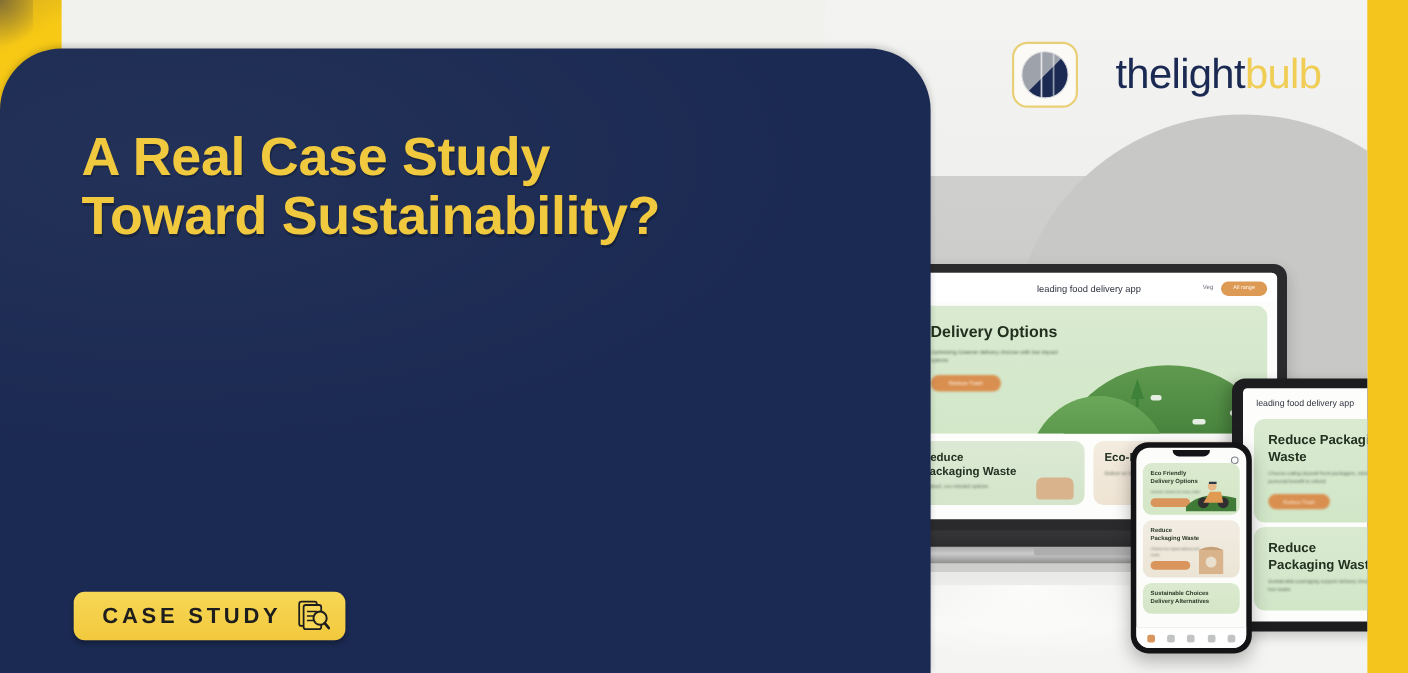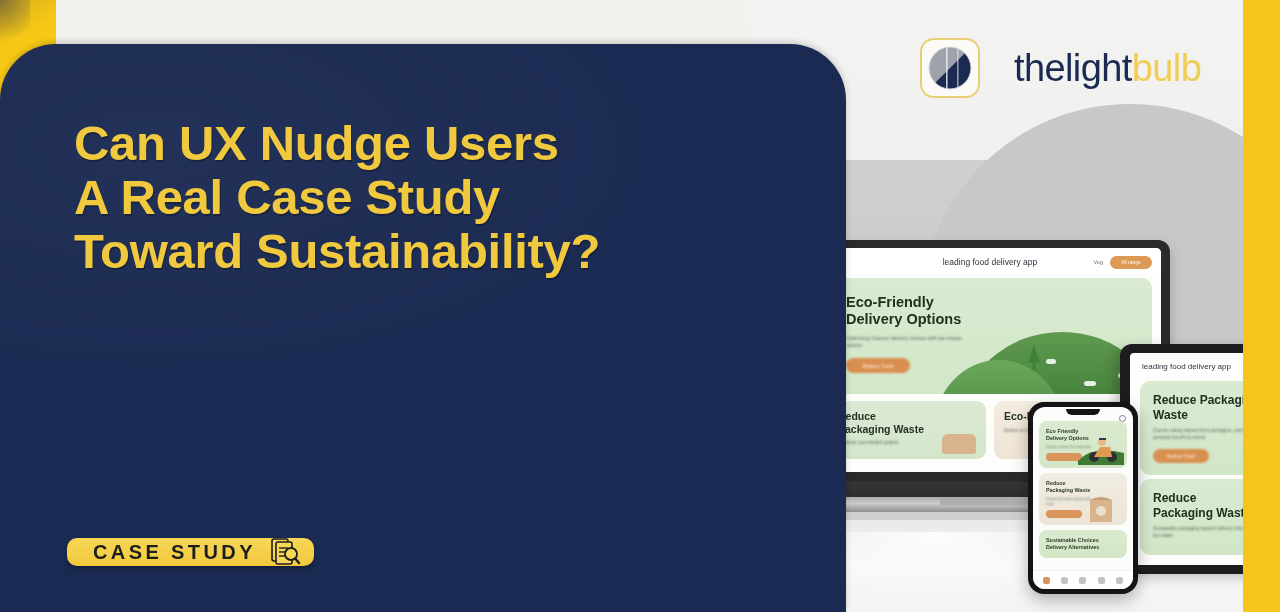--- a/index.html
+++ b/index.html
@@ -406,7 +406,6 @@
   <div class="navy-panel"></div>
 
   <h1 class="headline">
-    <span class="ln">Can UX Nudge Users</span>
     <span class="ln">A Real Case Study</span>
     <span class="ln">Toward Sustainability?</span>
   </h1>

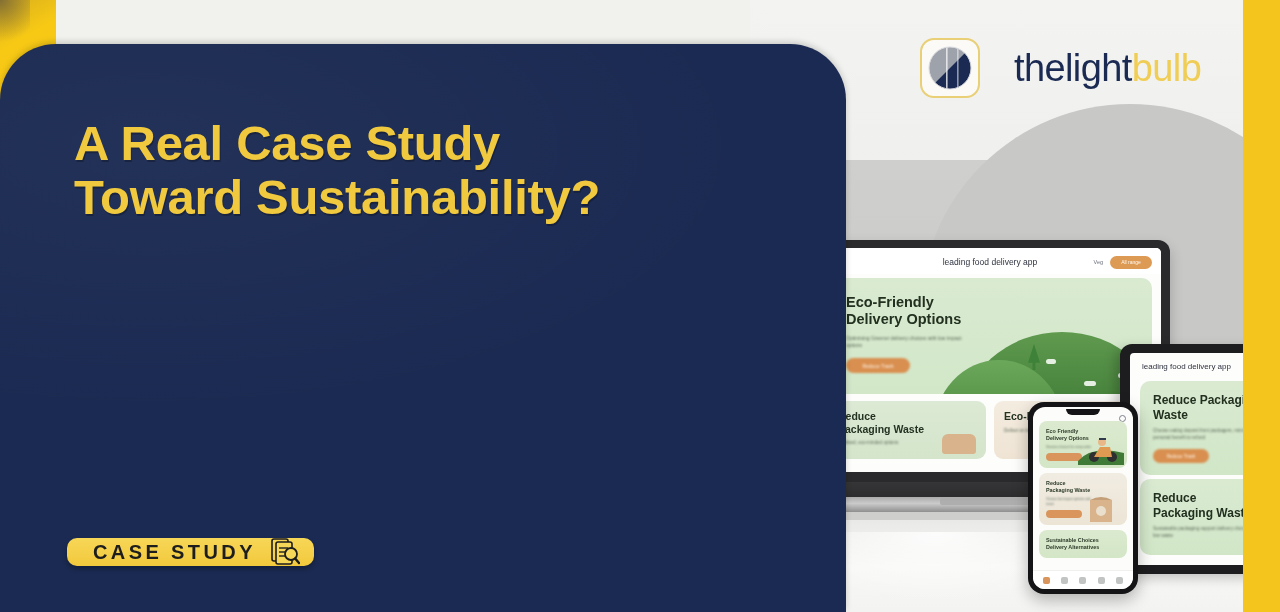--- a/index.html
+++ b/index.html
@@ -305,7 +305,6 @@
           </div>
 
           <div class="hero">
-            <div class="hero-h">Eco-Friendly</div>
             <div class="hero-h">Delivery Options</div>
             <div class="hero-sub">Optimising Greener delivery choices with low impact options</div>
             <div class="hero-btn">Reduce Trash</div>

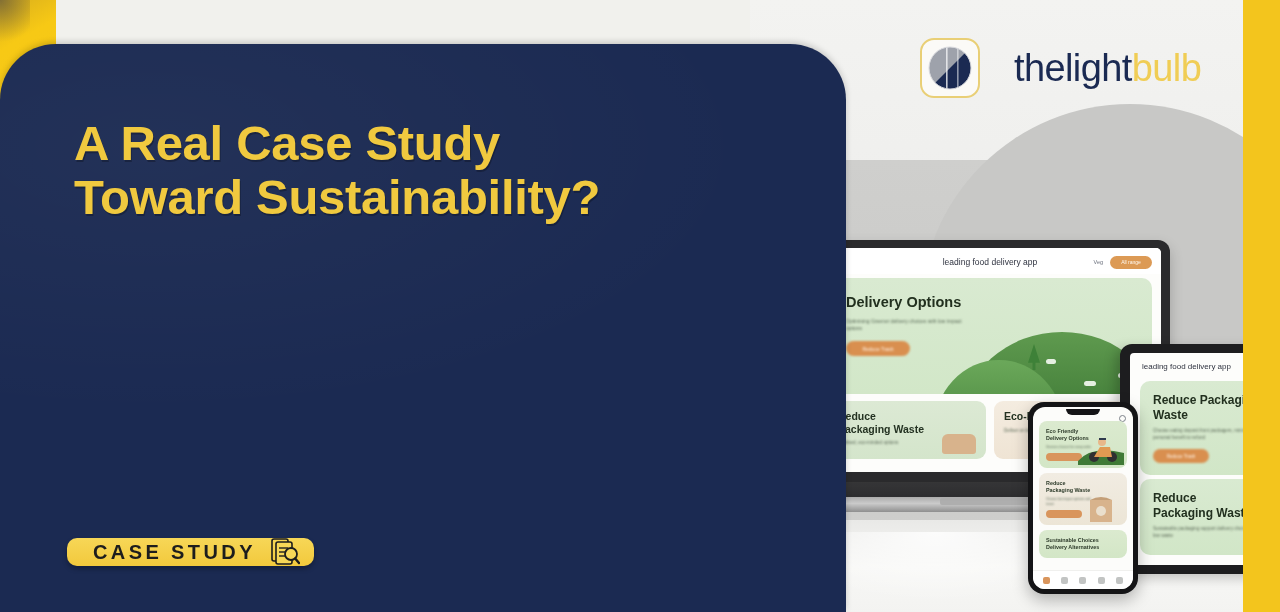--- a/index.html
+++ b/index.html
@@ -70,7 +70,7 @@
   
   .badge {
     position: absolute; left: 67px; top: 538px;
-    height: 28px;
+    height: 44px;
     display: flex; align-items: center; gap: 14px;
     padding: 0 14px 0 26px;
     background: linear-gradient(180deg,#f7d757 0%,#f2c93c 100%);

